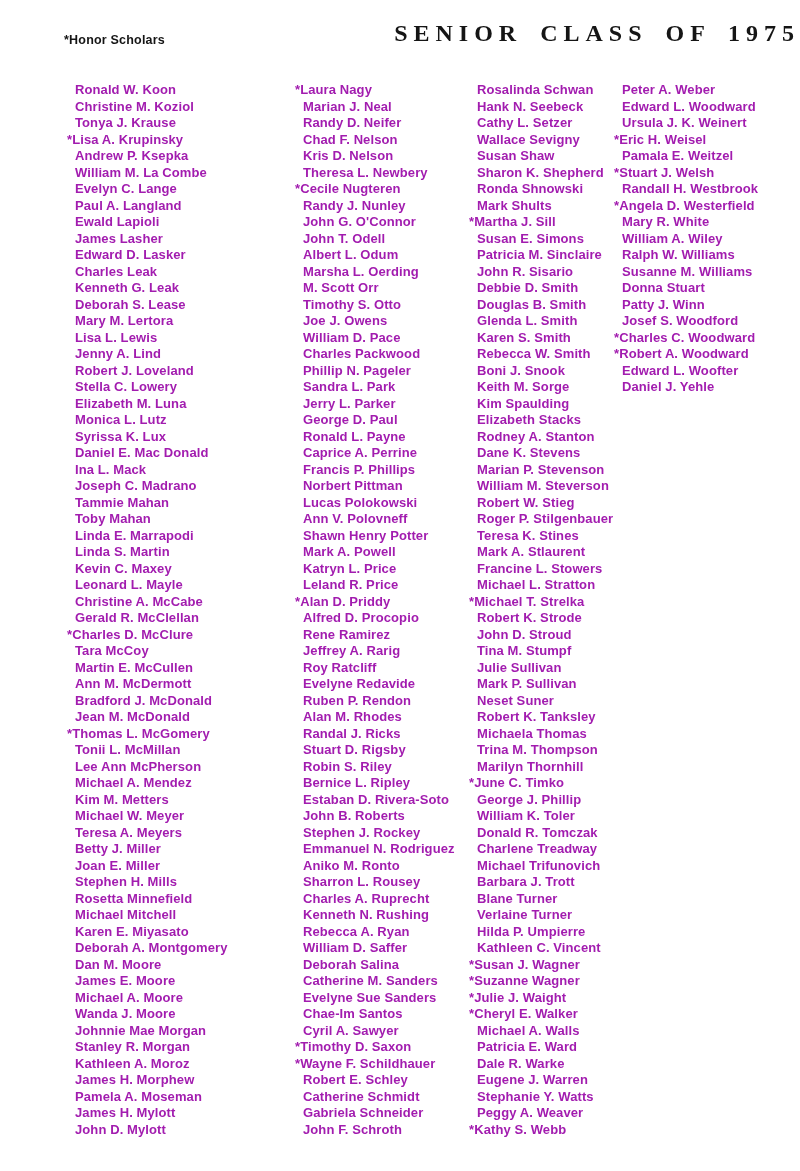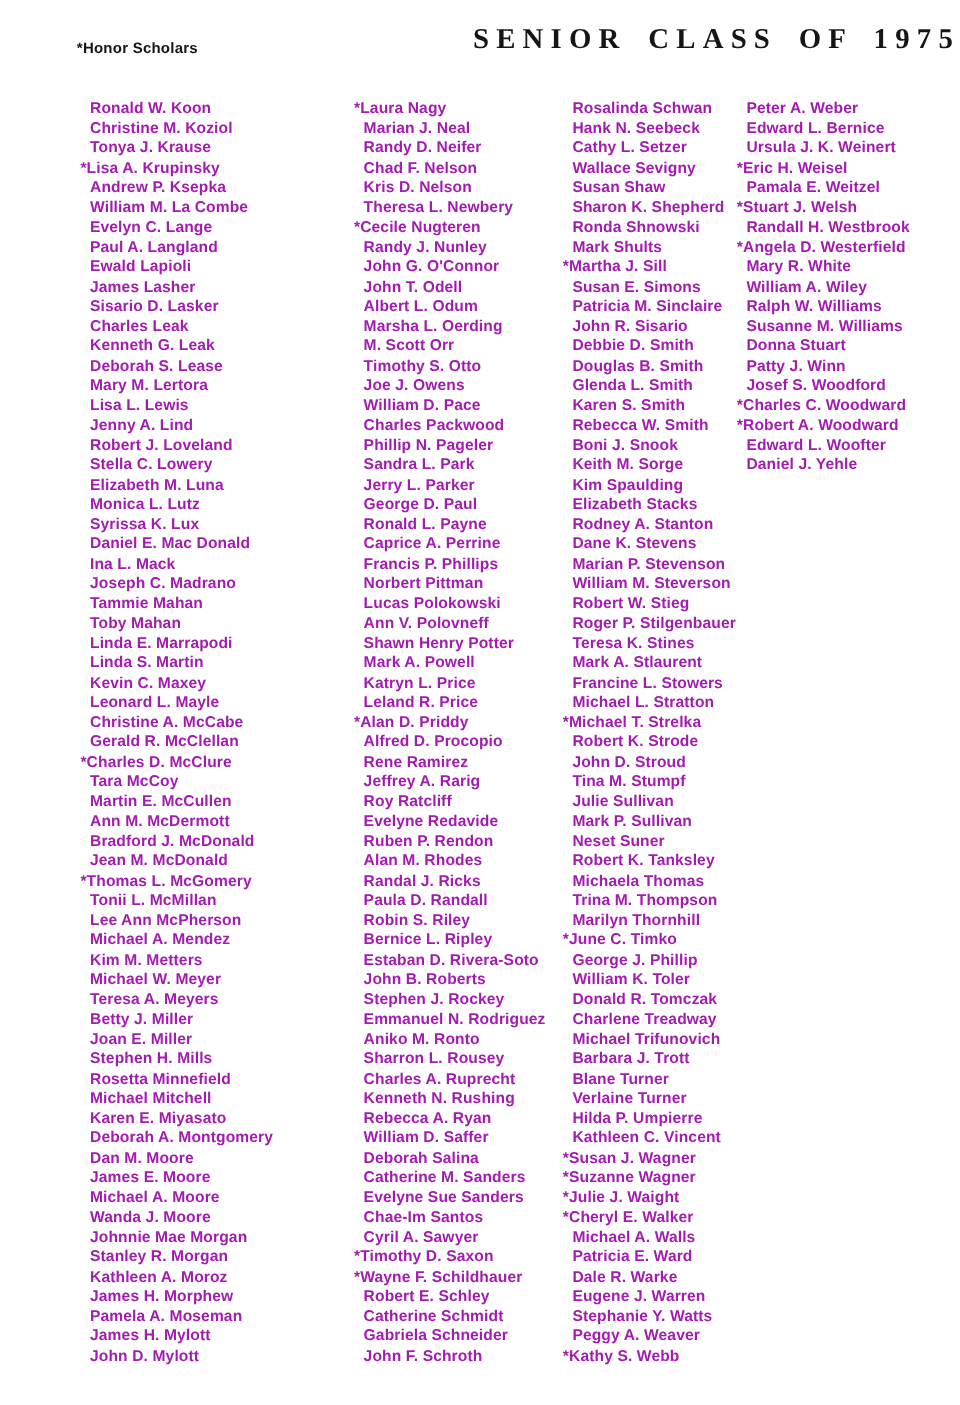--- a/index.html
+++ b/index.html
@@ -258,7 +258,7 @@
     </div>
   <div class="col col-4">
       <div class="name-line">Peter A. Weber</div>
-      <div class="name-line">Edward L. Bernice</div>
+      <div class="name-line">Edward L. Woodward</div>
       <div class="name-line">Ursula J. K. Weinert</div>
       <div class="name-line honor">*Eric H. Weisel</div>
       <div class="name-line">Pamala E. Weitzel</div>

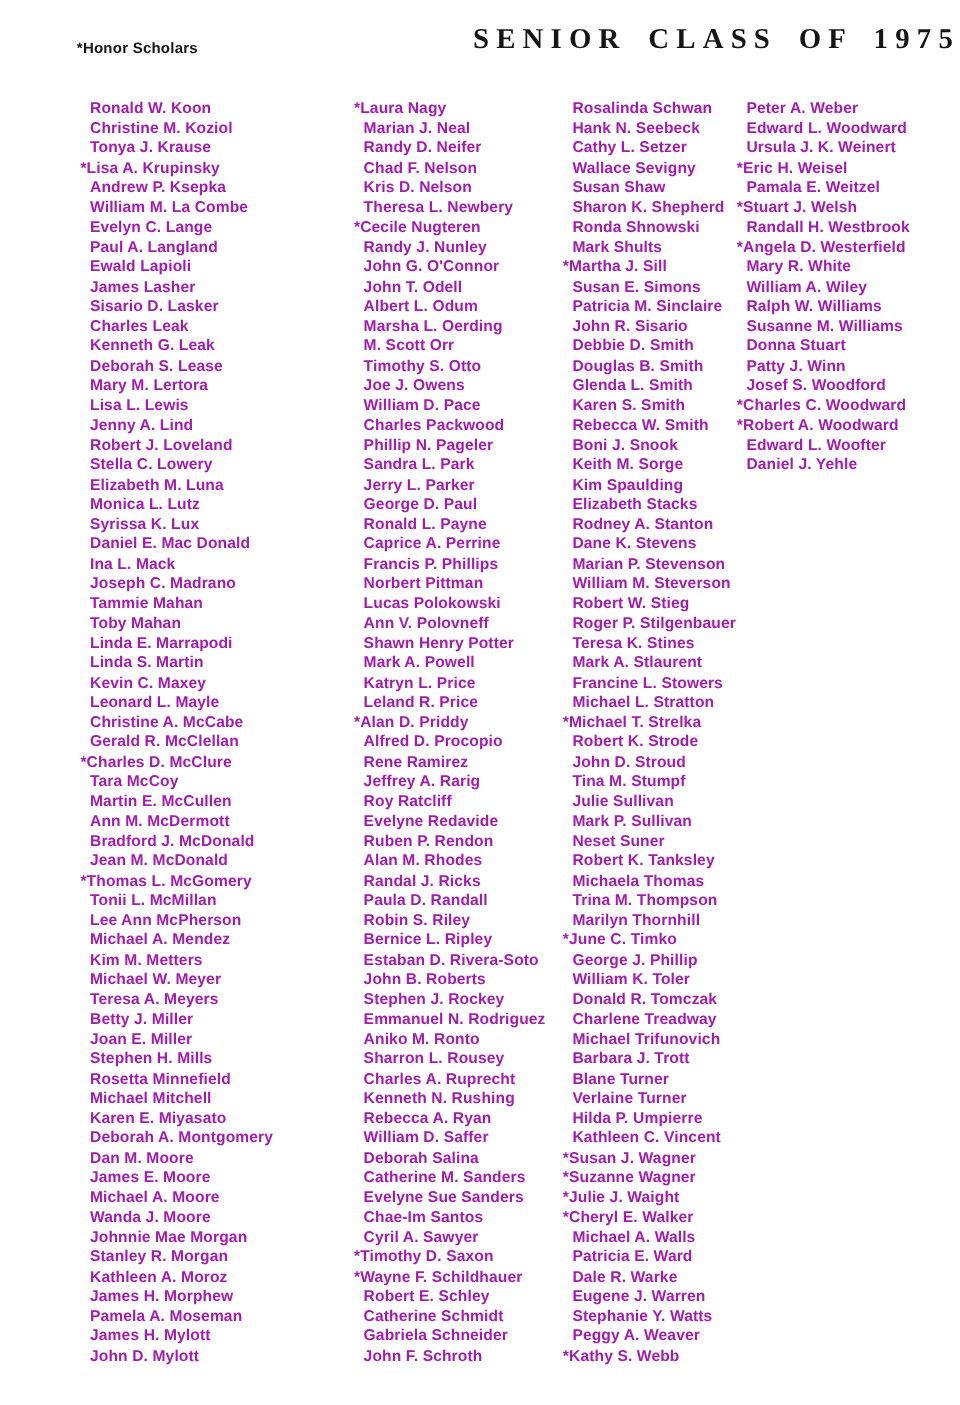--- a/index.html
+++ b/index.html
@@ -69,7 +69,7 @@
       <div class="name-line">Paul A. Langland</div>
       <div class="name-line">Ewald Lapioli</div>
       <div class="name-line">James Lasher</div>
-      <div class="name-line">Sisario D. Lasker</div>
+      <div class="name-line">Edward D. Lasker</div>
       <div class="name-line">Charles Leak</div>
       <div class="name-line">Kenneth G. Leak</div>
       <div class="name-line">Deborah S. Lease</div>

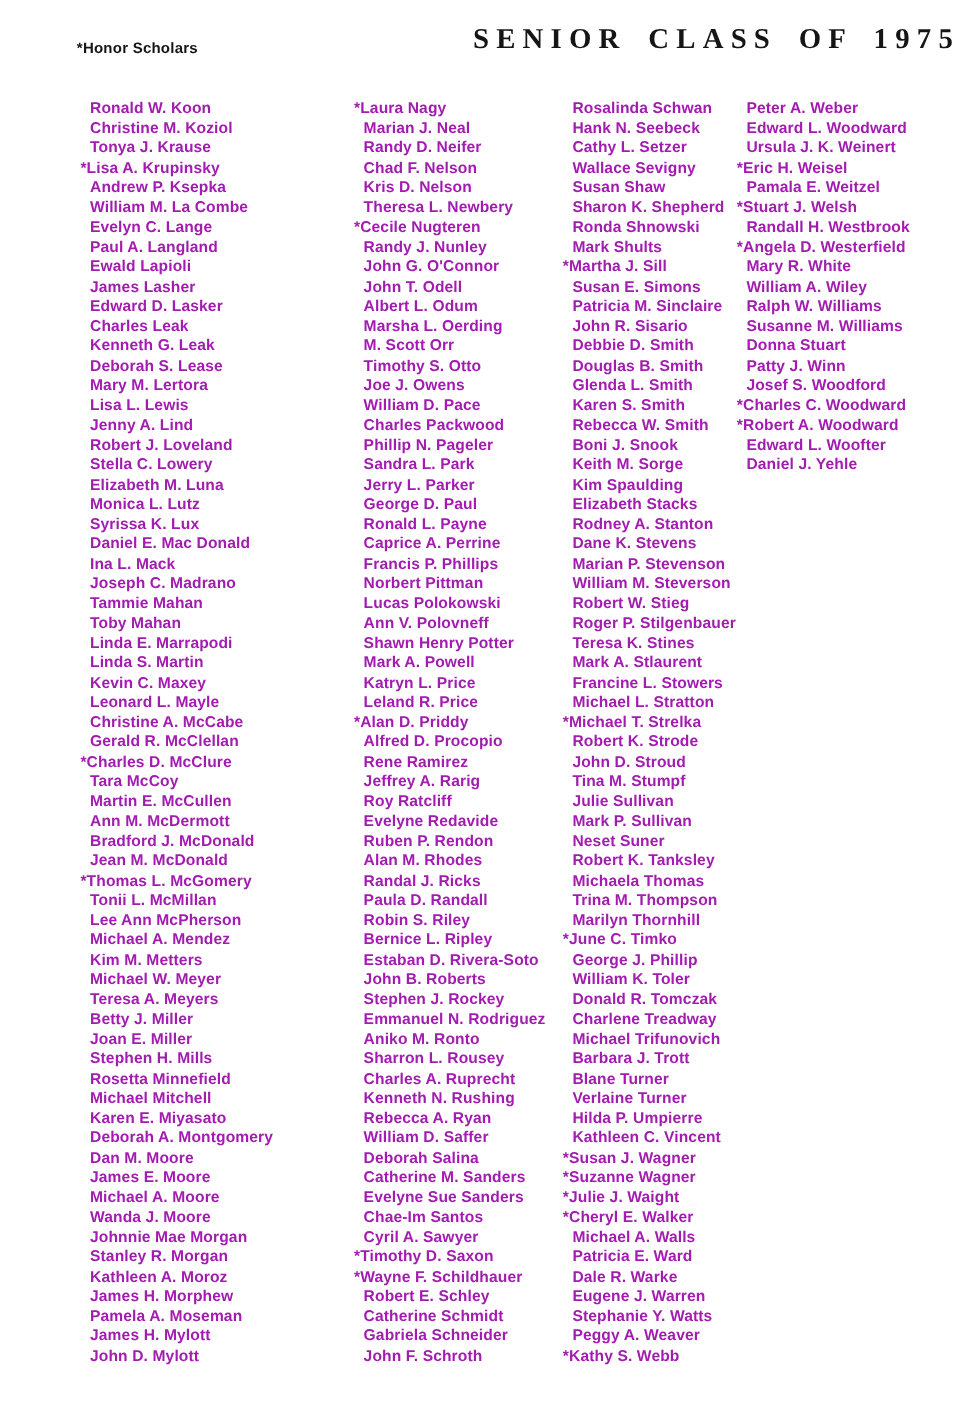--- a/index.html
+++ b/index.html
@@ -165,7 +165,7 @@
       <div class="name-line">Ruben P. Rendon</div>
       <div class="name-line">Alan M. Rhodes</div>
       <div class="name-line">Randal J. Ricks</div>
-      <div class="name-line">Paula D. Randall</div>
+      <div class="name-line">Stuart D. Rigsby</div>
       <div class="name-line">Robin S. Riley</div>
       <div class="name-line">Bernice L. Ripley</div>
       <div class="name-line">Estaban D. Rivera-Soto</div>

